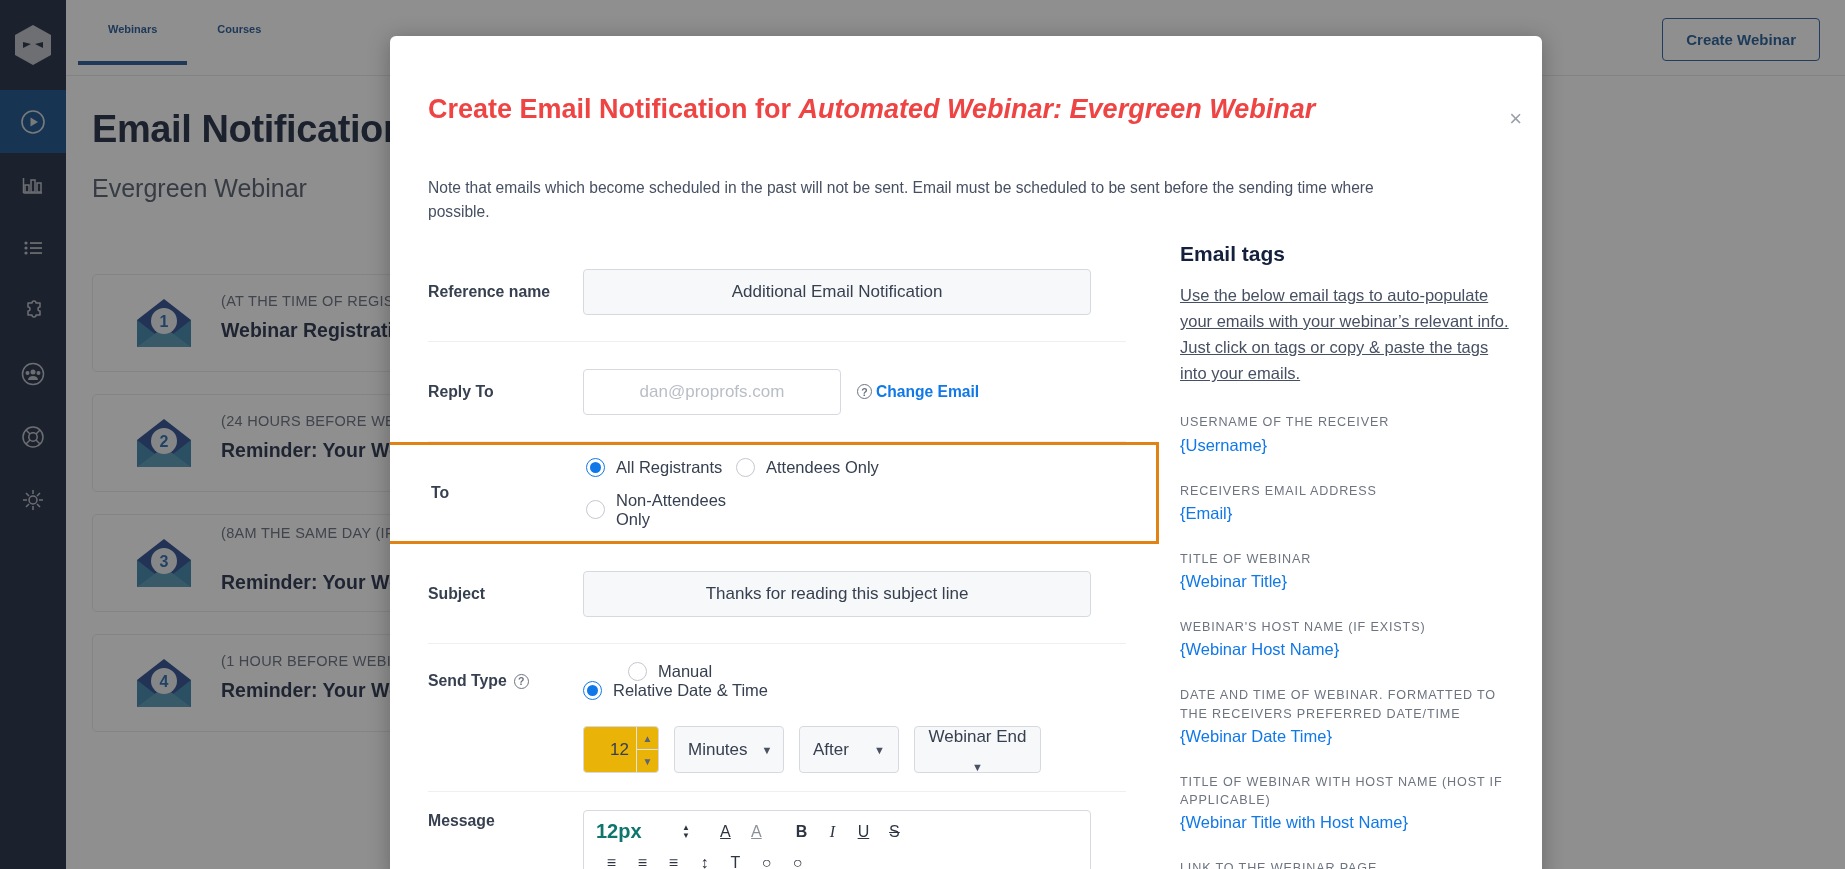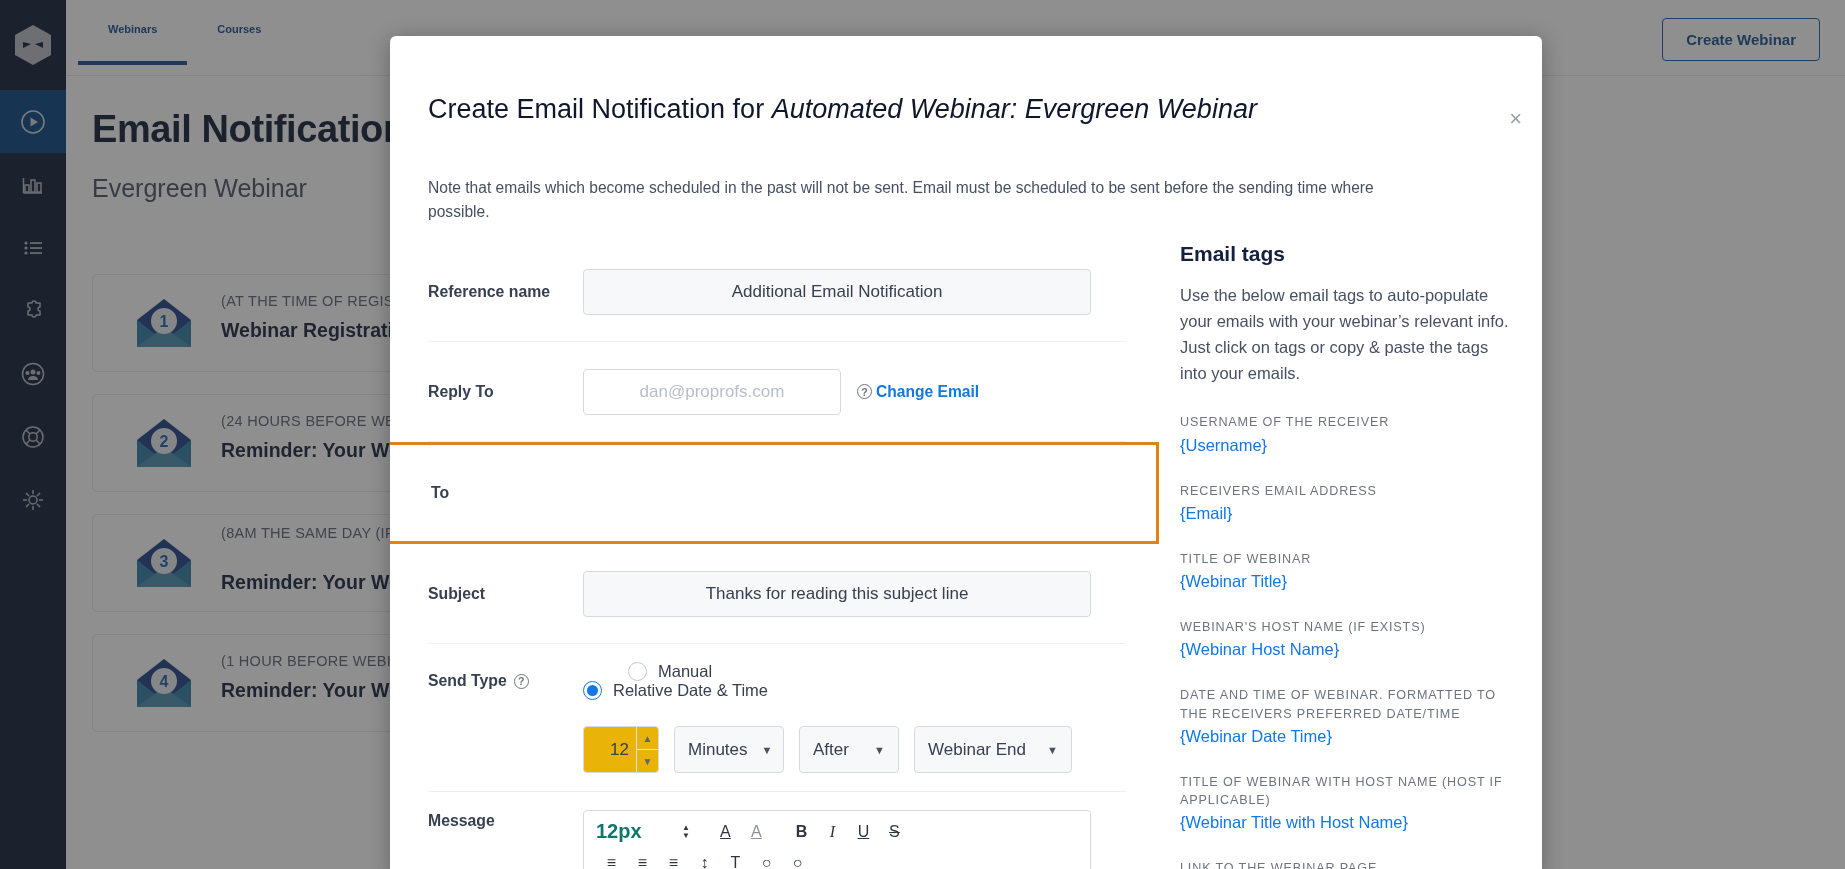--- a/index.html
+++ b/index.html
@@ -88,7 +88,7 @@
   }
   .modal-title {
     position: absolute; left: 38px; top: 58px; right: 70px;
-    font-size: 27px; color: #0f172a; font-weight: normal;
+    font-size: 27px; color: #ef4444; font-weight: bold;
   }
   .modal-title em { font-style: italic; }
   .modal-note {

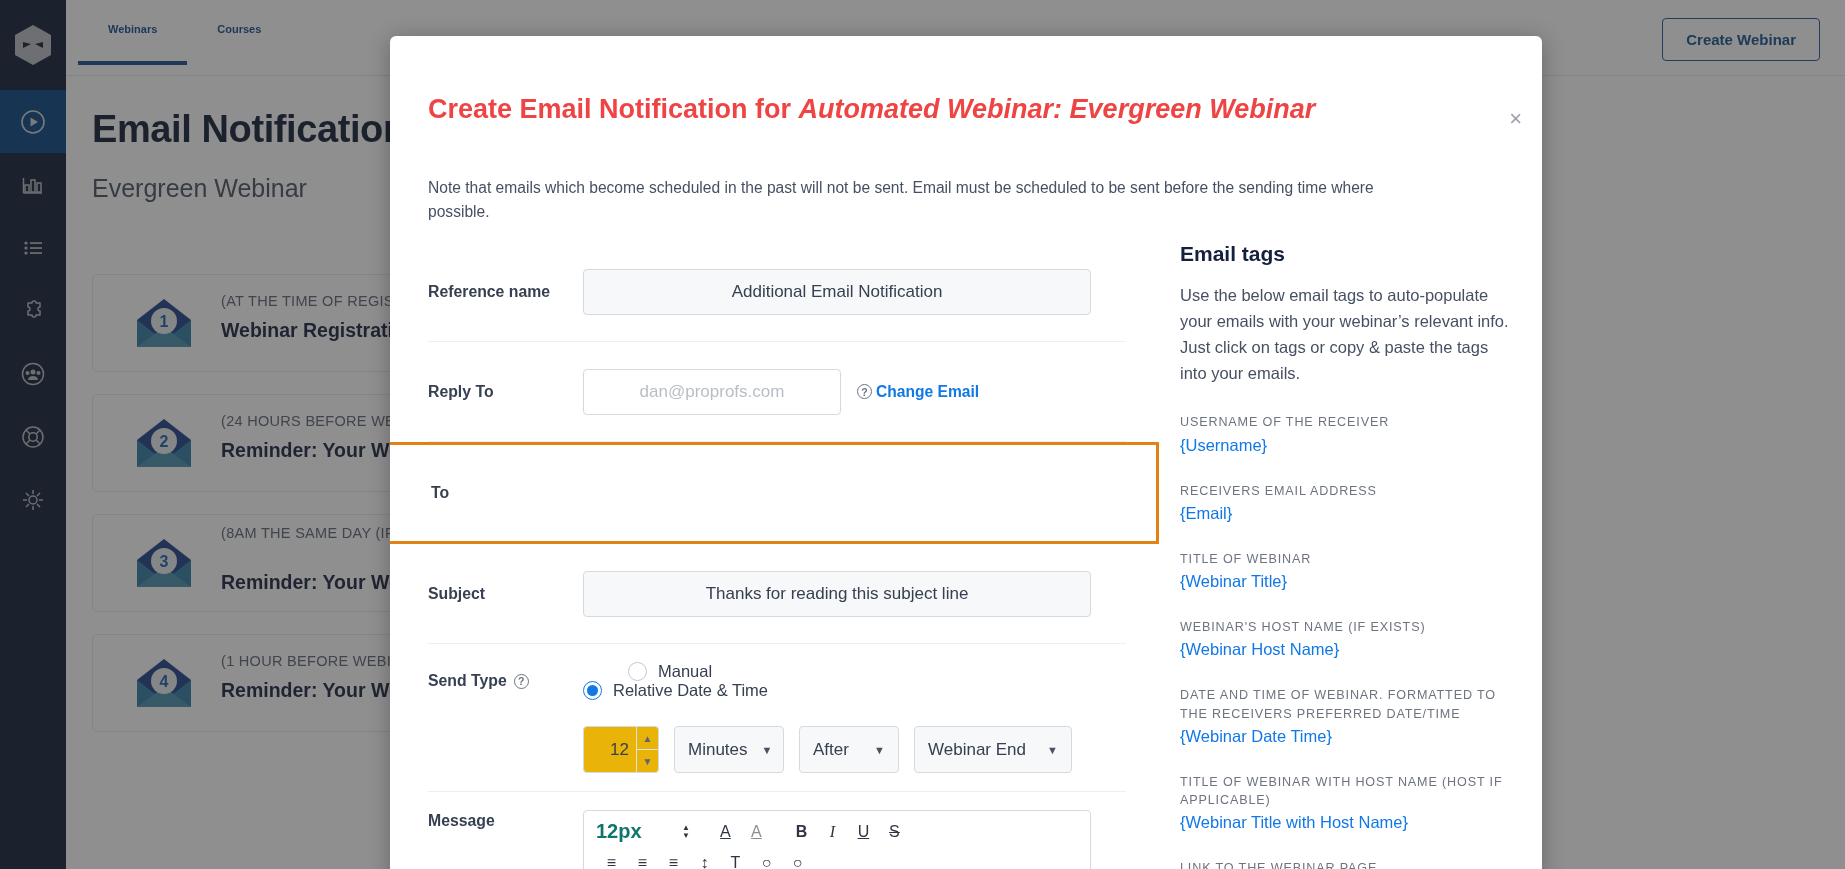--- a/index.html
+++ b/index.html
@@ -218,7 +218,7 @@
     position: absolute; left: 790px; top: 0; width: 330px;
   }
   .tags-h { font-size: 21px; font-weight: bold; color: #14203c; }
-  .tags-desc { margin-top: 16px; font-size: 16.5px; color: #475062; line-height: 1.58; }
+  .tags-desc { margin-top: 16px; font-size: 16.5px; color: #475062; line-height: 1.58; text-decoration: underline; }
   .tag-block { margin-top: 27px; }
   .tag-cap {
     font-size: 12.6px; color: #6d7480; letter-spacing: .85px;

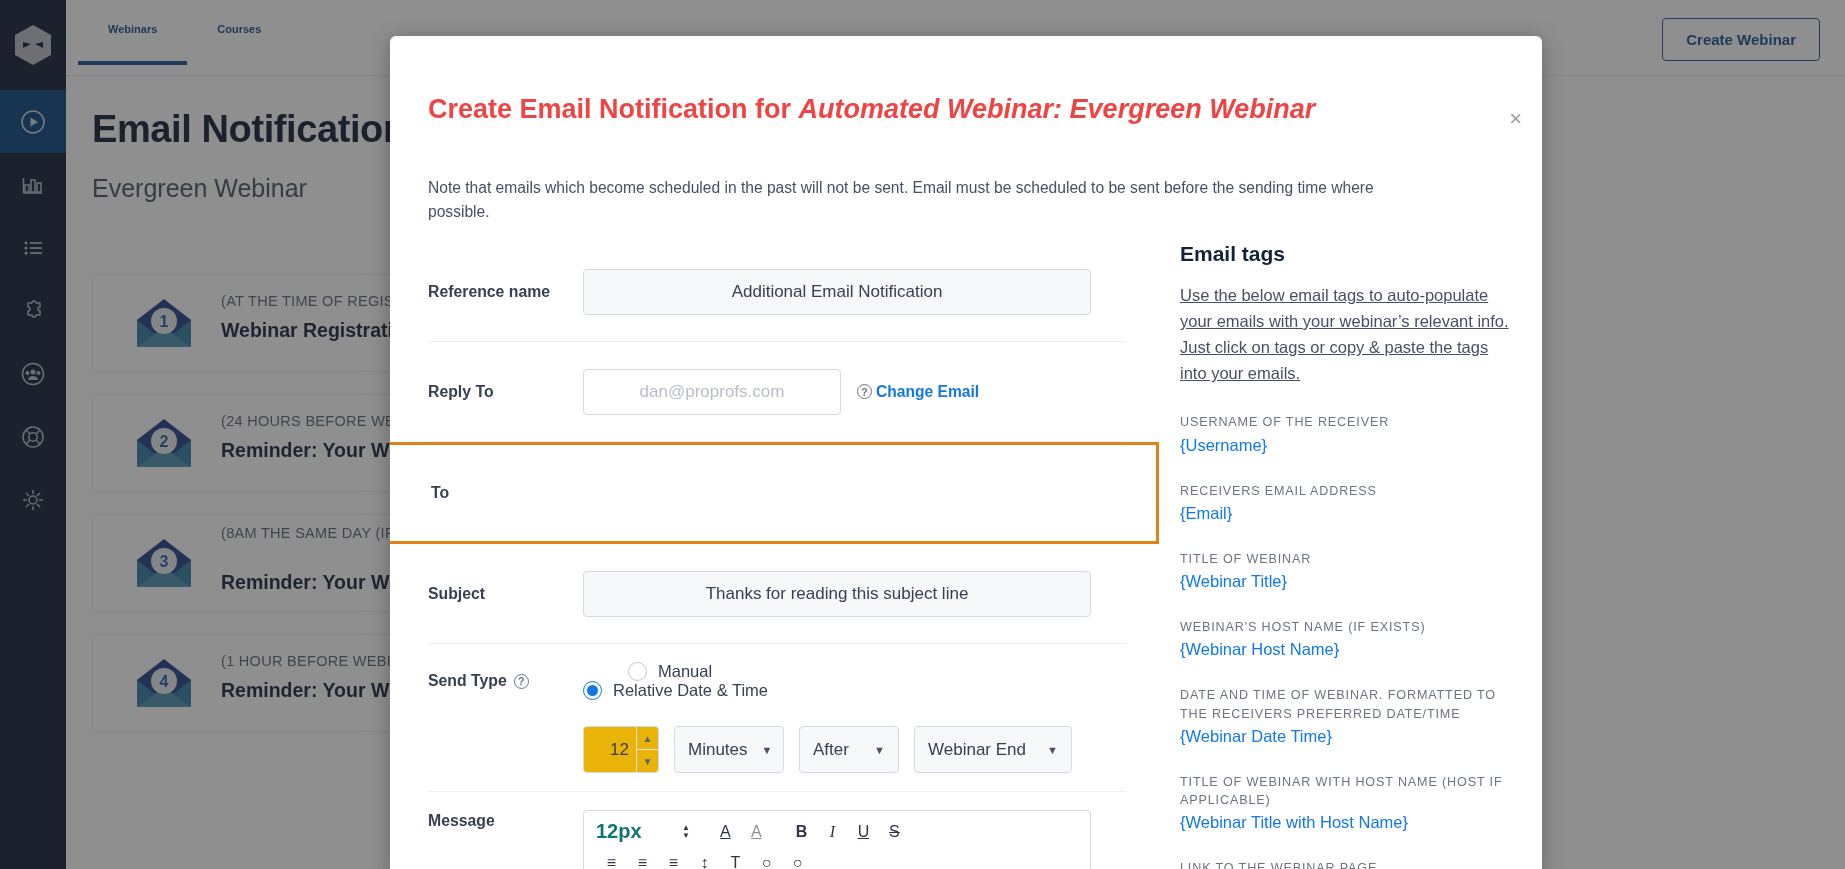--- a/index.html
+++ b/index.html
@@ -407,6 +407,26 @@
         <div class="to-row-wrap">
           <div class="frow" style="min-height:96px">
             <div class="flabel">To</div>
+            <div class="fctl">
+              <div class="to-grid">
+                <div class="to-line1">
+                  <label class="radio-opt">
+                    <span class="rdot on"></span>
+                    <span class="rlabel">All Registrants</span>
+                  </label>
+                  <label class="radio-opt">
+                    <span class="rdot"></span>
+                    <span class="rlabel">Attendees Only</span>
+                  </label>
+                </div>
+                <div class="to-line1">
+                  <label class="radio-opt">
+                    <span class="rdot"></span>
+                    <span class="rlabel">Non-Attendees Only</span>
+                  </label>
+                </div>
+              </div>
+            </div>
           </div>
         </div>
 

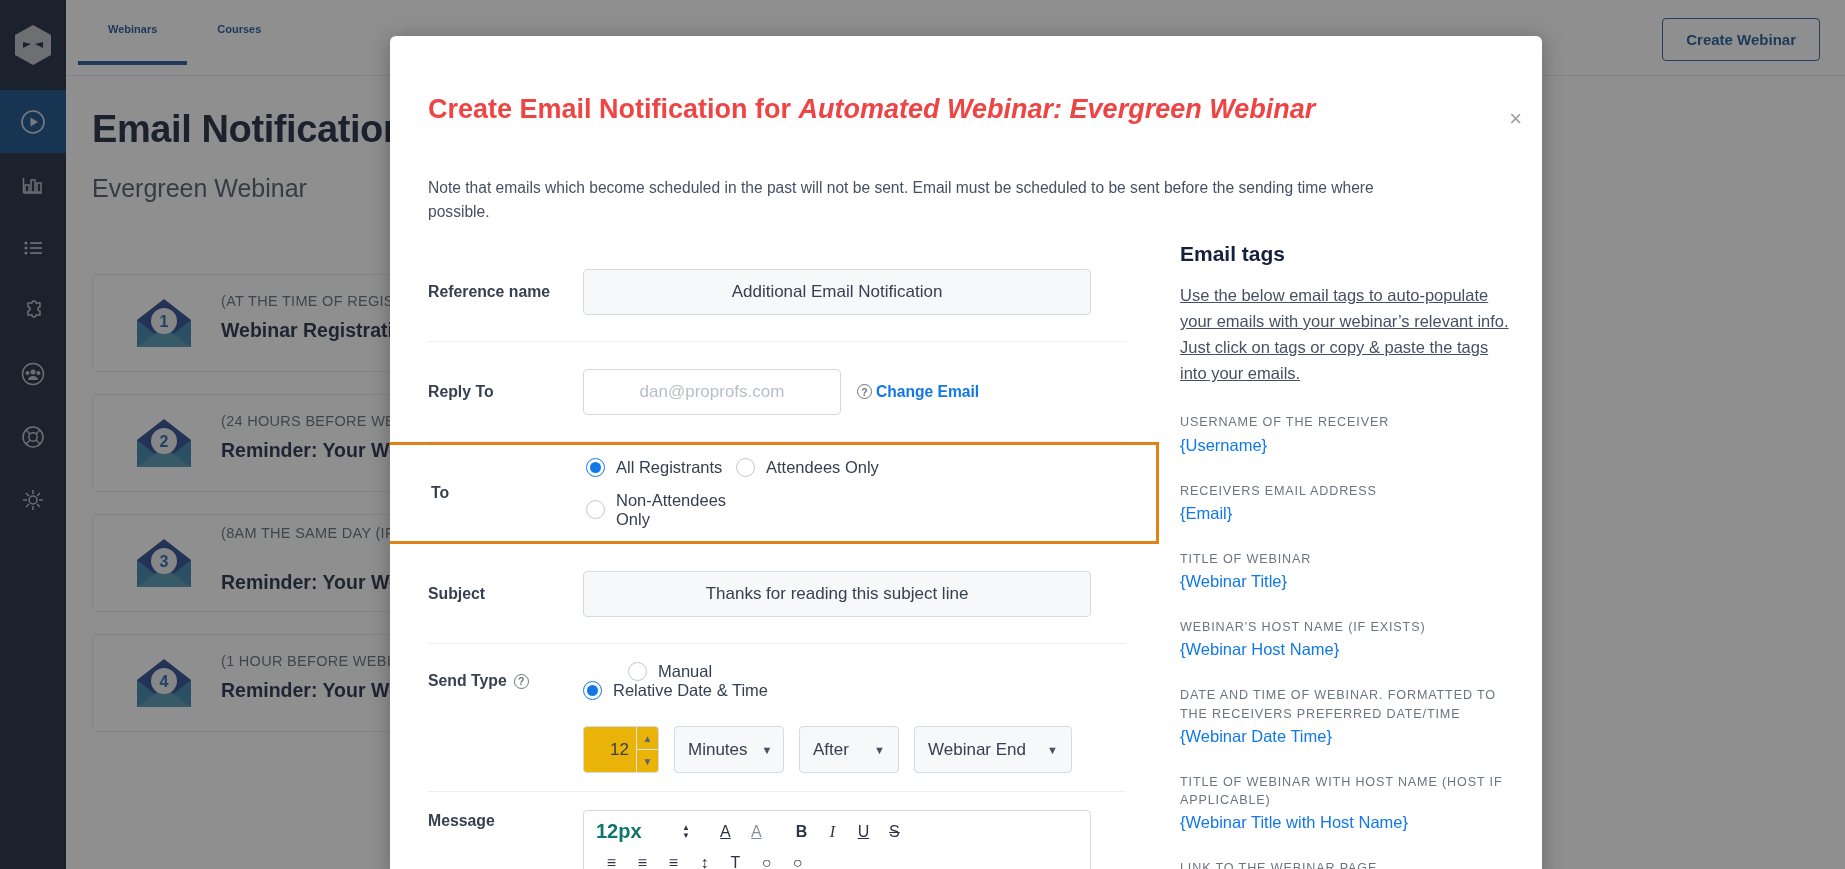--- a/index.html
+++ b/index.html
@@ -191,7 +191,7 @@
   .sel .cv { font-size: 11px; color: #4a5160; }
   .sel.w-units { width: 110px; }
   .sel.w-dir { width: 100px; }
-  .sel.w-anchor { width: 158px; }
+  .sel.w-anchor { width: 127px; flex-direction: column; }
 
   
   .msg-row { display: flex; align-items: flex-start; padding-top: 18px; }

